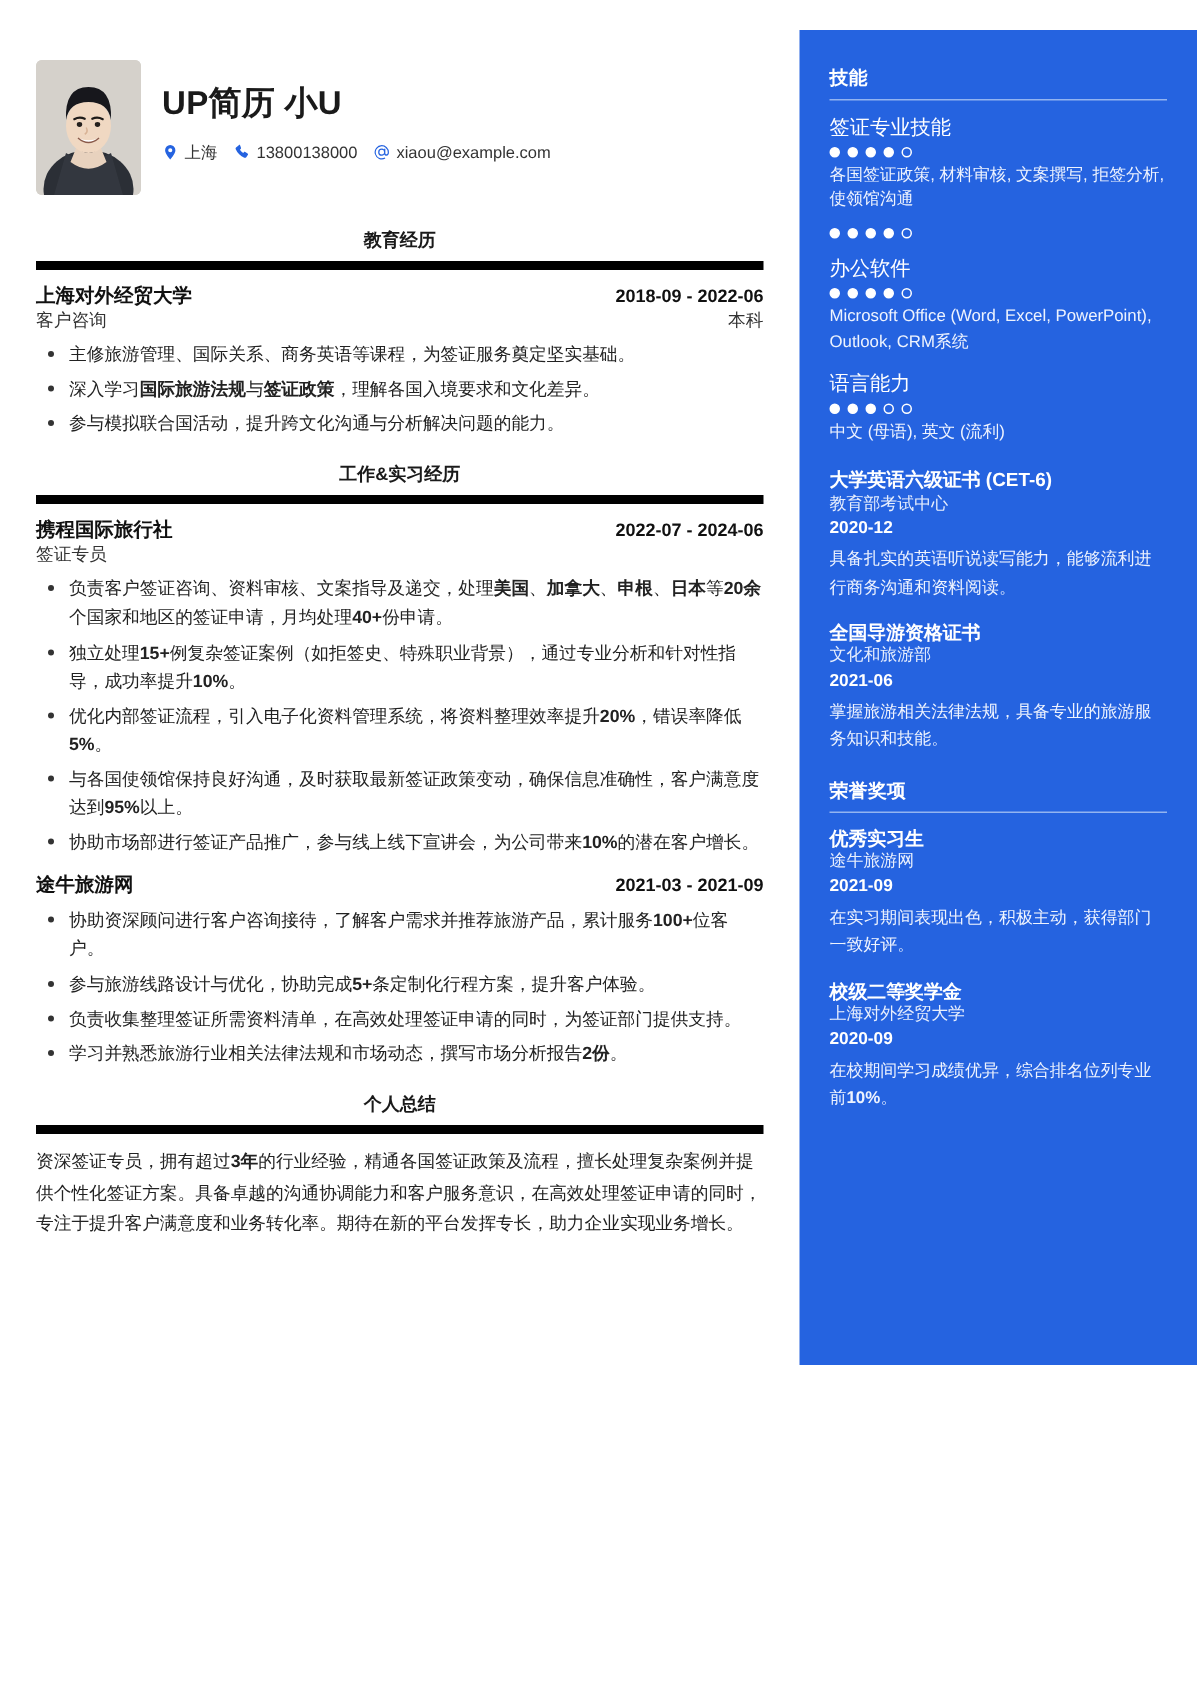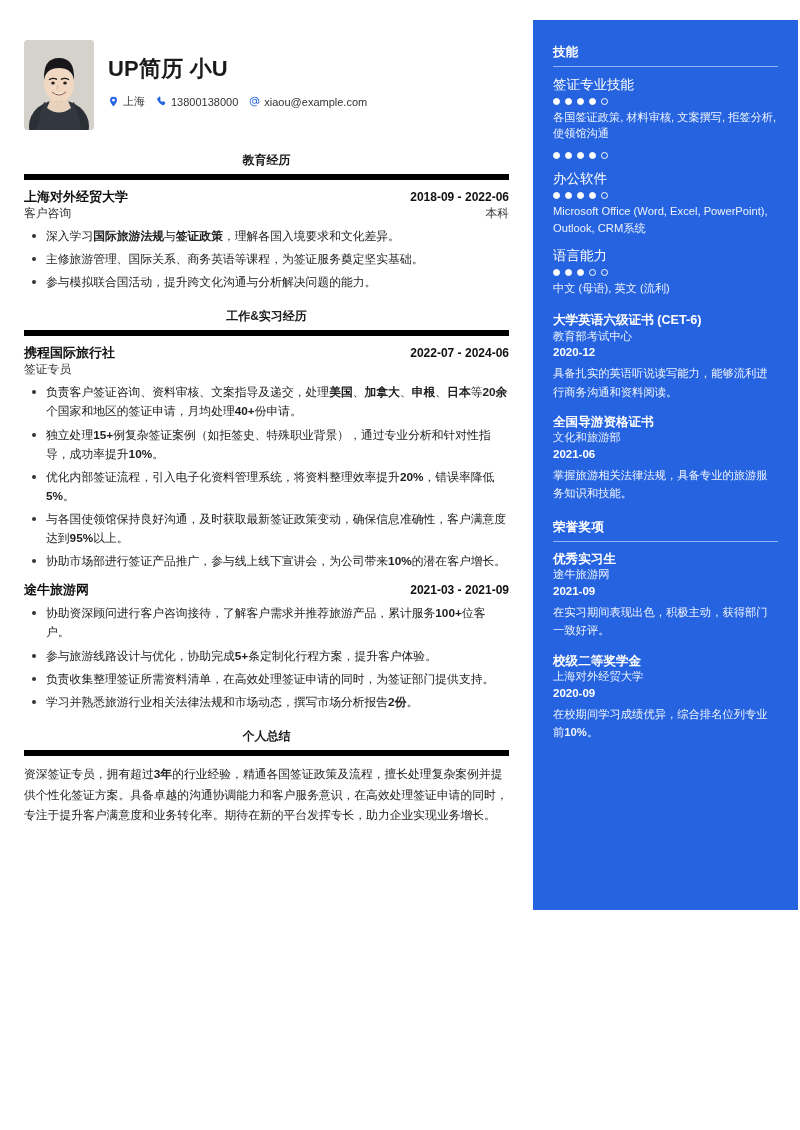--- a/index.html
+++ b/index.html
@@ -202,8 +202,8 @@
         <span class="entry-meta">本科</span>
       </div>
       <ul class="bullets">
+              <li>主修旅游管理、国际关系、商务英语等课程，为签证服务奠定坚实基础。</li>
               <li>深入学习<b>国际旅游法规</b>与<b>签证政策</b>，理解各国入境要求和文化差异。</li>
-              <li>主修旅游管理、国际关系、商务英语等课程，为签证服务奠定坚实基础。</li>
               <li>参与模拟联合国活动，提升跨文化沟通与分析解决问题的能力。</li>
             </ul>
     </div>

